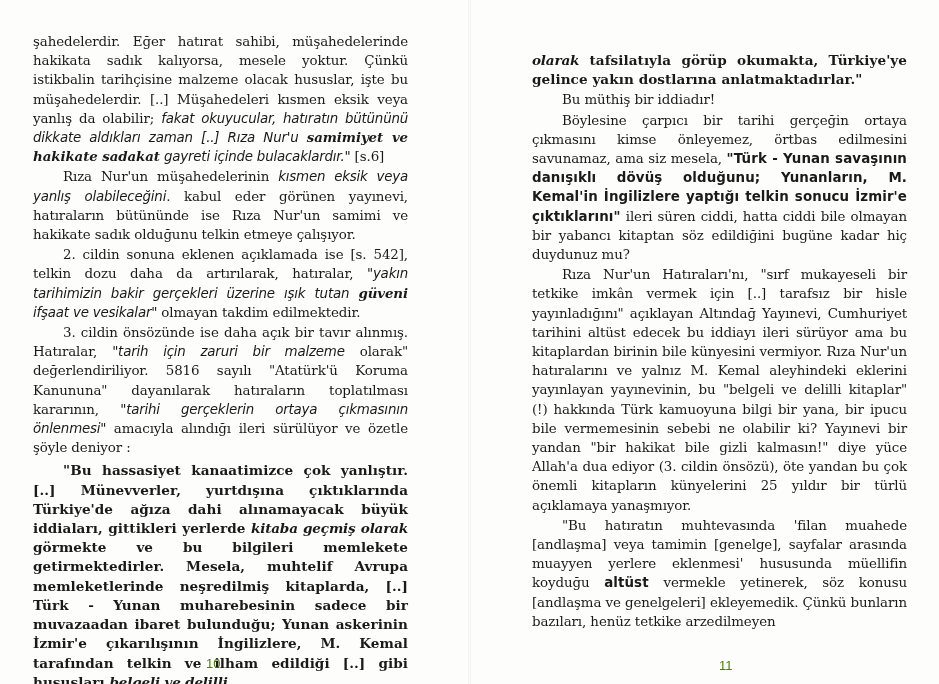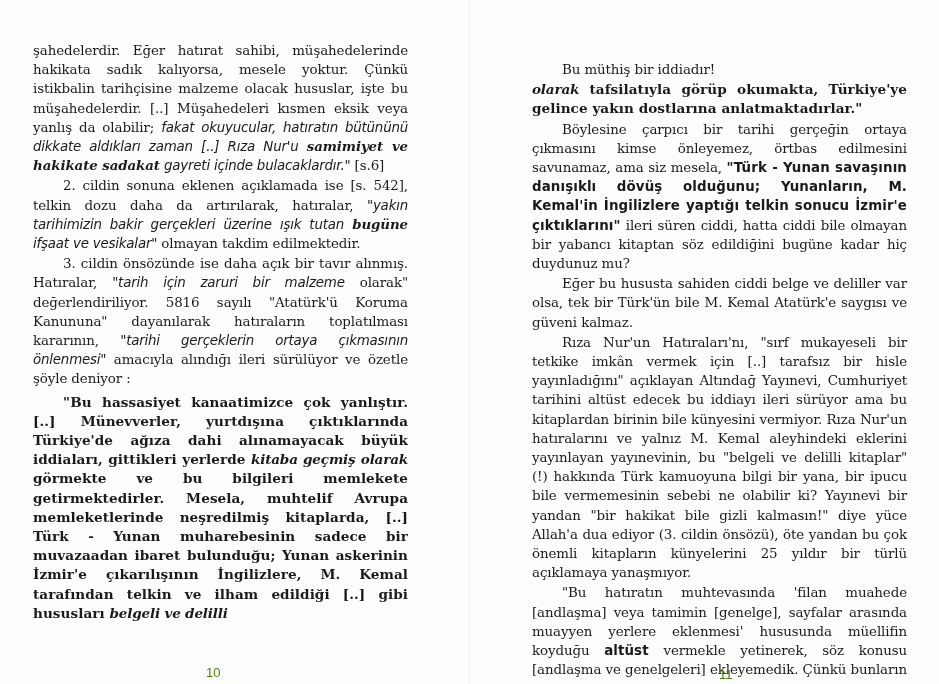--- a/index.html
+++ b/index.html
@@ -23,7 +23,7 @@
   }
   .page {
     position: absolute;
-    top: 13px;
+    top: 4px;
     height: 556px;
   }
   .page-left  { left: 0;   width: 469px; }

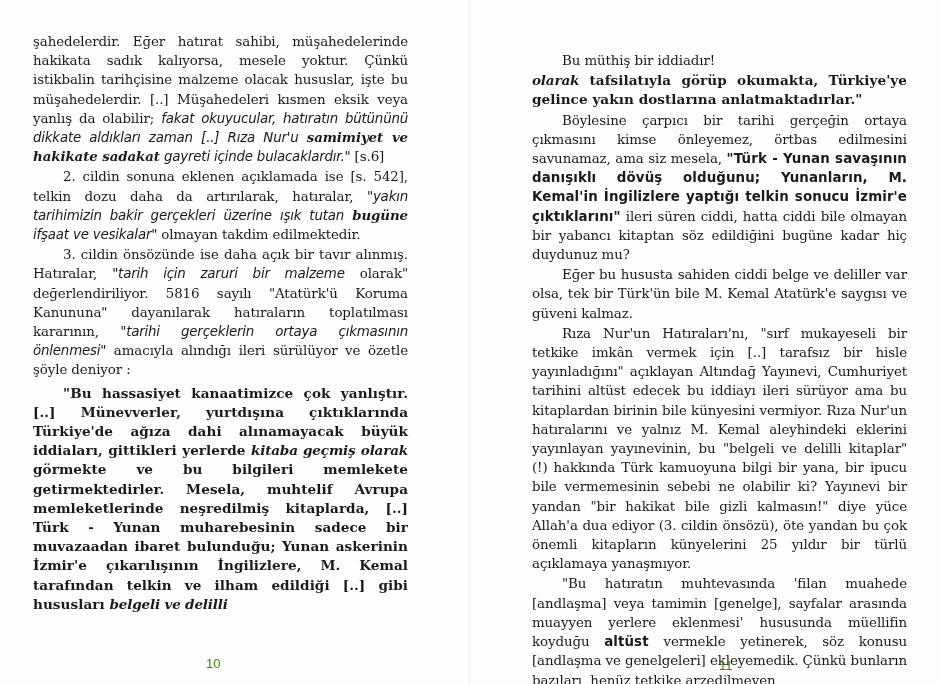--- a/index.html
+++ b/index.html
@@ -93,8 +93,8 @@
   <div class="gutter"></div>
   <div class="page page-right">
     <div class="page-body">
+        <p class="para bold-quote"><span class="it">olarak</span><span> tafsilatıyla görüp okumakta, Türkiye'ye gelince yakın dostlarına anlatmaktadırlar."</span></p>
         <p class="para indent"><span>Bu müthiş bir iddiadır!</span></p>
-        <p class="para bold-quote"><span class="it">olarak</span><span> tafsilatıyla görüp okumakta, Türkiye'ye gelince yakın dostlarına anlatmaktadırlar."</span></p>
         <p class="para indent"><span>Böylesine çarpıcı bir tarihi gerçeğin ortaya çıkmasını kimse önleyemez, örtbas edilmesini savunamaz, ama siz mesela, </span><span class="bd">"Türk - Yunan savaşının danışıklı dövüş olduğunu; Yunanların, M. Kemal'in İngilizlere yaptığı telkin sonucu İzmir'e çıktıklarını"</span><span> ileri süren ciddi, hatta ciddi bile olmayan bir yabancı kitaptan söz edildiğini bugüne kadar hiç duydunuz mu?</span></p>
         <p class="para indent"><span>Eğer bu hususta sahiden ciddi belge ve deliller var olsa, tek bir Türk'ün bile M. Kemal Atatürk'e saygısı ve güveni kalmaz.</span></p>
         <p class="para indent"><span>Rıza Nur'un Hatıraları'nı, "sırf mukayeseli bir tetkike imkân vermek için [..] tarafsız bir hisle yayınladığını" açıklayan Altındağ Yayınevi, Cumhuriyet tarihini altüst edecek bu iddiayı ileri sürüyor ama bu kitaplardan birinin bile künyesini vermiyor. Rıza Nur'un hatıralarını ve yalnız M. Kemal aleyhindeki eklerini yayınlayan yayınevinin, bu "belgeli ve delilli kitaplar" (!) hakkında Türk kamuoyuna bilgi bir yana, bir ipucu bile vermemesinin sebebi ne olabilir ki? Yayınevi bir yandan "bir hakikat bile gizli kalmasın!" diye yüce Allah'a dua ediyor (3. cildin önsözü), öte yandan bu çok önemli kitapların künyelerini 25 yıldır bir türlü açıklamaya yanaşmıyor.</span></p>

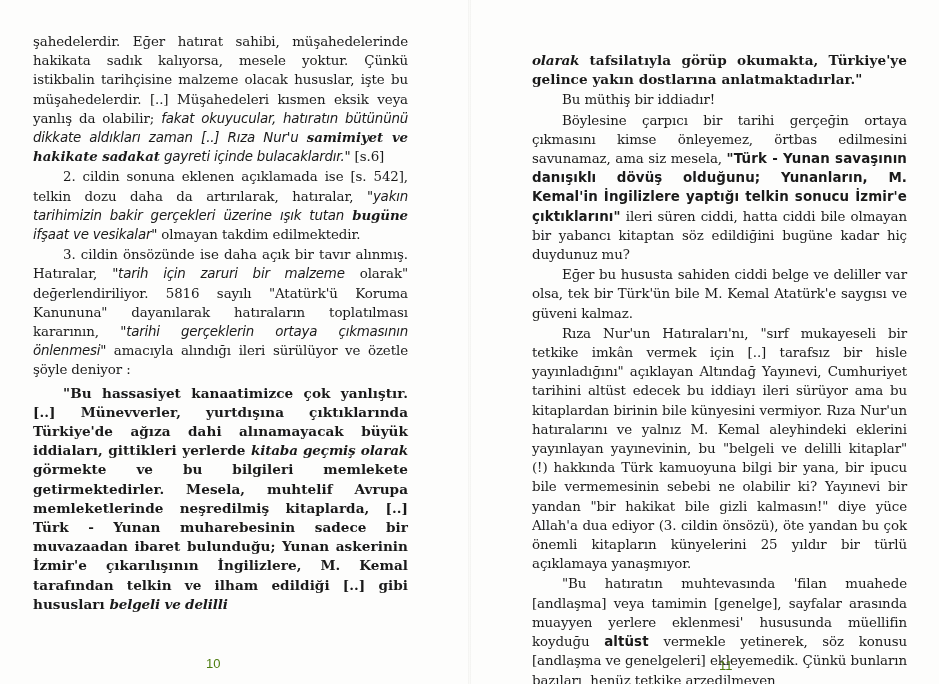--- a/index.html
+++ b/index.html
@@ -84,6 +84,7 @@
   <div class="page page-left">
     <div class="page-body">
         <p class="para"><span>şahedelerdir. Eğer hatırat sahibi, müşahedelerinde hakikata sadık kalıyorsa, mesele yoktur. Çünkü istikbalin tarihçisine malzeme olacak hususlar, işte bu müşahedelerdir. [..] Müşahedeleri kısmen eksik veya yanlış da olabilir; </span><span class="it">fakat okuyucular, hatıratın bütününü dikkate aldıkları zaman [..] Rıza Nur'u </span><span class="bi">samimiyet ve hakikate sadakat</span><span class="it"> gayreti içinde bulacaklardır."</span><span> [s.6]</span></p>
+        <p class="para indent"><span>Rıza Nur'un müşahedelerinin </span><span class="it">kısmen eksik veya yanlış olabileceğini</span><span>. kabul eder görünen yayınevi, hatıraların bütününde ise Rıza Nur'un samimi ve hakikate sadık olduğunu telkin etmeye çalışıyor.</span></p>
         <p class="para indent"><span>2. cildin sonuna eklenen açıklamada ise [s. 542], telkin dozu daha da artırılarak, hatıralar, </span><span class="it">"yakın tarihimizin bakir gerçekleri üzerine ışık tutan </span><span class="bi">bugüne</span><span class="it"> ifşaat ve vesikalar"</span><span> olmayan takdim edilmektedir.</span></p>
         <p class="para indent"><span>3. cildin önsözünde ise daha açık bir tavır alınmış. Hatıralar, </span><span class="it">"tarih için zaruri bir malzeme</span><span> olarak" değerlendiriliyor. 5816 sayılı "Atatürk'ü Koruma Kanununa" dayanılarak hatıraların toplatılması kararının, </span><span class="it">"tarihi gerçeklerin ortaya çıkmasının önlenmesi"</span><span> amacıyla alındığı ileri sürülüyor ve özetle şöyle deniyor :</span></p>
         <p class="para bold-quote indent gap"><span>"Bu hassasiyet kanaatimizce çok yanlıştır. [..] Münevverler, yurtdışına çıktıklarında Türkiye'de ağıza dahi alınamayacak büyük iddiaları, gittikleri yerlerde </span><span class="it">kitaba geçmiş olarak</span><span> görmekte ve bu bilgileri memlekete getirmektedirler. Mesela, muhtelif Avrupa memleketlerinde neşredilmiş kitaplarda, [..] Türk - Yunan muharebesinin sadece bir muvazaadan ibaret bulunduğu; Yunan askerinin İzmir'e çıkarılışının İngilizlere, M. Kemal tarafından telkin ve ilham edildiği [..] gibi hususları </span><span class="it">belgeli ve delilli</span></p>

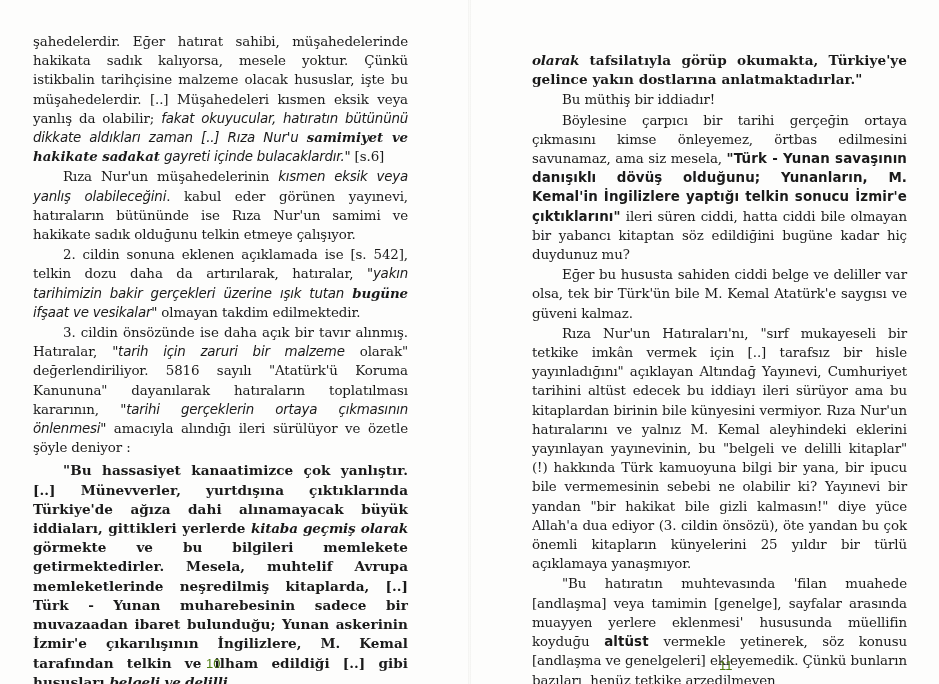--- a/index.html
+++ b/index.html
@@ -97,7 +97,6 @@
         <p class="para bold-quote"><span class="it">olarak</span><span> tafsilatıyla görüp okumakta, Türkiye'ye gelince yakın dostlarına anlatmaktadırlar."</span></p>
         <p class="para indent"><span>Bu müthiş bir iddiadır!</span></p>
         <p class="para indent"><span>Böylesine çarpıcı bir tarihi gerçeğin ortaya çıkmasını kimse önleyemez, örtbas edilmesini savunamaz, ama siz mesela, </span><span class="bd">"Türk - Yunan savaşının danışıklı dövüş olduğunu; Yunanların, M. Kemal'in İngilizlere yaptığı telkin sonucu İzmir'e çıktıklarını"</span><span> ileri süren ciddi, hatta ciddi bile olmayan bir yabancı kitaptan söz edildiğini bugüne kadar hiç duydunuz mu?</span></p>
-        <p class="para indent"><span>Eğer bu hususta sahiden ciddi belge ve deliller var olsa, tek bir Türk'ün bile M. Kemal Atatürk'e saygısı ve güveni kalmaz.</span></p>
         <p class="para indent"><span>Rıza Nur'un Hatıraları'nı, "sırf mukayeseli bir tetkike imkân vermek için [..] tarafsız bir hisle yayınladığını" açıklayan Altındağ Yayınevi, Cumhuriyet tarihini altüst edecek bu iddiayı ileri sürüyor ama bu kitaplardan birinin bile künyesini vermiyor. Rıza Nur'un hatıralarını ve yalnız M. Kemal aleyhindeki eklerini yayınlayan yayınevinin, bu "belgeli ve delilli kitaplar" (!) hakkında Türk kamuoyuna bilgi bir yana, bir ipucu bile vermemesinin sebebi ne olabilir ki? Yayınevi bir yandan "bir hakikat bile gizli kalmasın!" diye yüce Allah'a dua ediyor (3. cildin önsözü), öte yandan bu çok önemli kitapların künyelerini 25 yıldır bir türlü açıklamaya yanaşmıyor.</span></p>
         <p class="para indent"><span>"Bu hatıratın muhtevasında 'filan muahede [andlaşma] veya tamimin [genelge], sayfalar arasında muayyen yerlere eklenmesi' hususunda müellifin koyduğu </span><span class="bd">altüst</span><span> vermekle yetinerek, söz konusu [andlaşma ve genelgeleri] ekleyemedik. Çünkü bunların bazıları, henüz tetkike arzedilmeyen</span></p>
       </div>

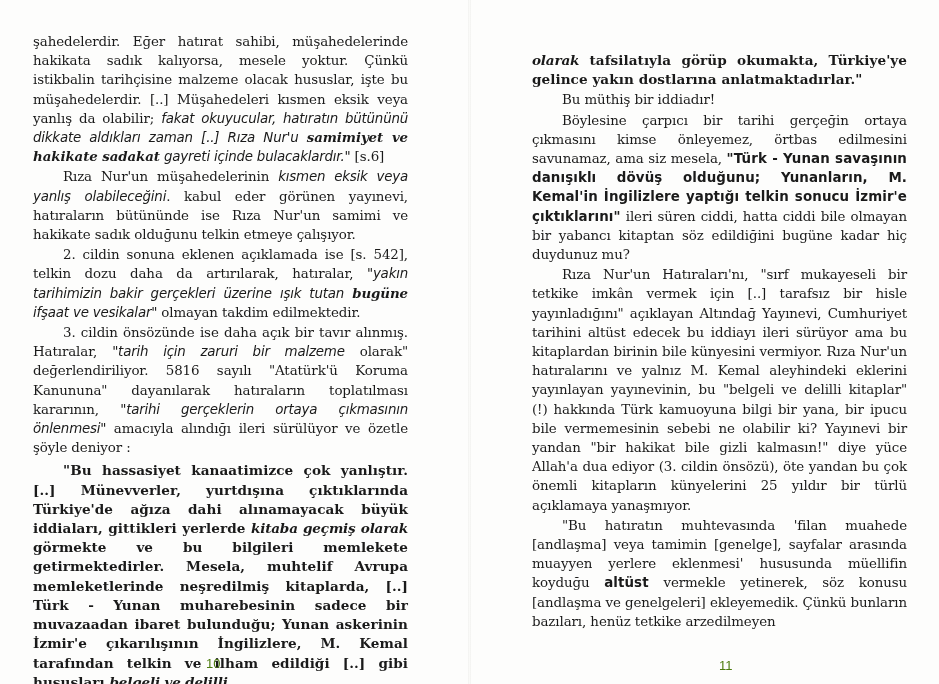--- a/index.html
+++ b/index.html
@@ -85,7 +85,7 @@
     <div class="page-body">
         <p class="para"><span>şahedelerdir. Eğer hatırat sahibi, müşahedelerinde hakikata sadık kalıyorsa, mesele yoktur. Çünkü istikbalin tarihçisine malzeme olacak hususlar, işte bu müşahedelerdir. [..] Müşahedeleri kısmen eksik veya yanlış da olabilir; </span><span class="it">fakat okuyucular, hatıratın bütününü dikkate aldıkları zaman [..] Rıza Nur'u </span><span class="bi">samimiyet ve hakikate sadakat</span><span class="it"> gayreti içinde bulacaklardır."</span><span> [s.6]</span></p>
         <p class="para indent"><span>Rıza Nur'un müşahedelerinin </span><span class="it">kısmen eksik veya yanlış olabileceğini</span><span>. kabul eder görünen yayınevi, hatıraların bütününde ise Rıza Nur'un samimi ve hakikate sadık olduğunu telkin etmeye çalışıyor.</span></p>
-        <p class="para indent"><span>2. cildin sonuna eklenen açıklamada ise [s. 542], telkin dozu daha da artırılarak, hatıralar, </span><span class="it">"yakın tarihimizin bakir gerçekleri üzerine ışık tutan </span><span class="bi">bugüne</span><span class="it"> ifşaat ve vesikalar"</span><span> olmayan takdim edilmektedir.</span></p>
+        <p class="para indent"><span>2. cildin sonuna eklenen açıklamada ise [s. 542], telkin dozu daha da artırılarak, hatıralar, </span><span class="it">"yakın tarihimizin bakir gerçekleri üzerine ışık tutan </span><span class="bi">güveni</span><span class="it"> ifşaat ve vesikalar"</span><span> olmayan takdim edilmektedir.</span></p>
         <p class="para indent"><span>3. cildin önsözünde ise daha açık bir tavır alınmış. Hatıralar, </span><span class="it">"tarih için zaruri bir malzeme</span><span> olarak" değerlendiriliyor. 5816 sayılı "Atatürk'ü Koruma Kanununa" dayanılarak hatıraların toplatılması kararının, </span><span class="it">"tarihi gerçeklerin ortaya çıkmasının önlenmesi"</span><span> amacıyla alındığı ileri sürülüyor ve özetle şöyle deniyor :</span></p>
         <p class="para bold-quote indent gap"><span>"Bu hassasiyet kanaatimizce çok yanlıştır. [..] Münevverler, yurtdışına çıktıklarında Türkiye'de ağıza dahi alınamayacak büyük iddiaları, gittikleri yerlerde </span><span class="it">kitaba geçmiş olarak</span><span> görmekte ve bu bilgileri memlekete getirmektedirler. Mesela, muhtelif Avrupa memleketlerinde neşredilmiş kitaplarda, [..] Türk - Yunan muharebesinin sadece bir muvazaadan ibaret bulunduğu; Yunan askerinin İzmir'e çıkarılışının İngilizlere, M. Kemal tarafından telkin ve ilham edildiği [..] gibi hususları </span><span class="it">belgeli ve delilli</span></p>
       </div>

